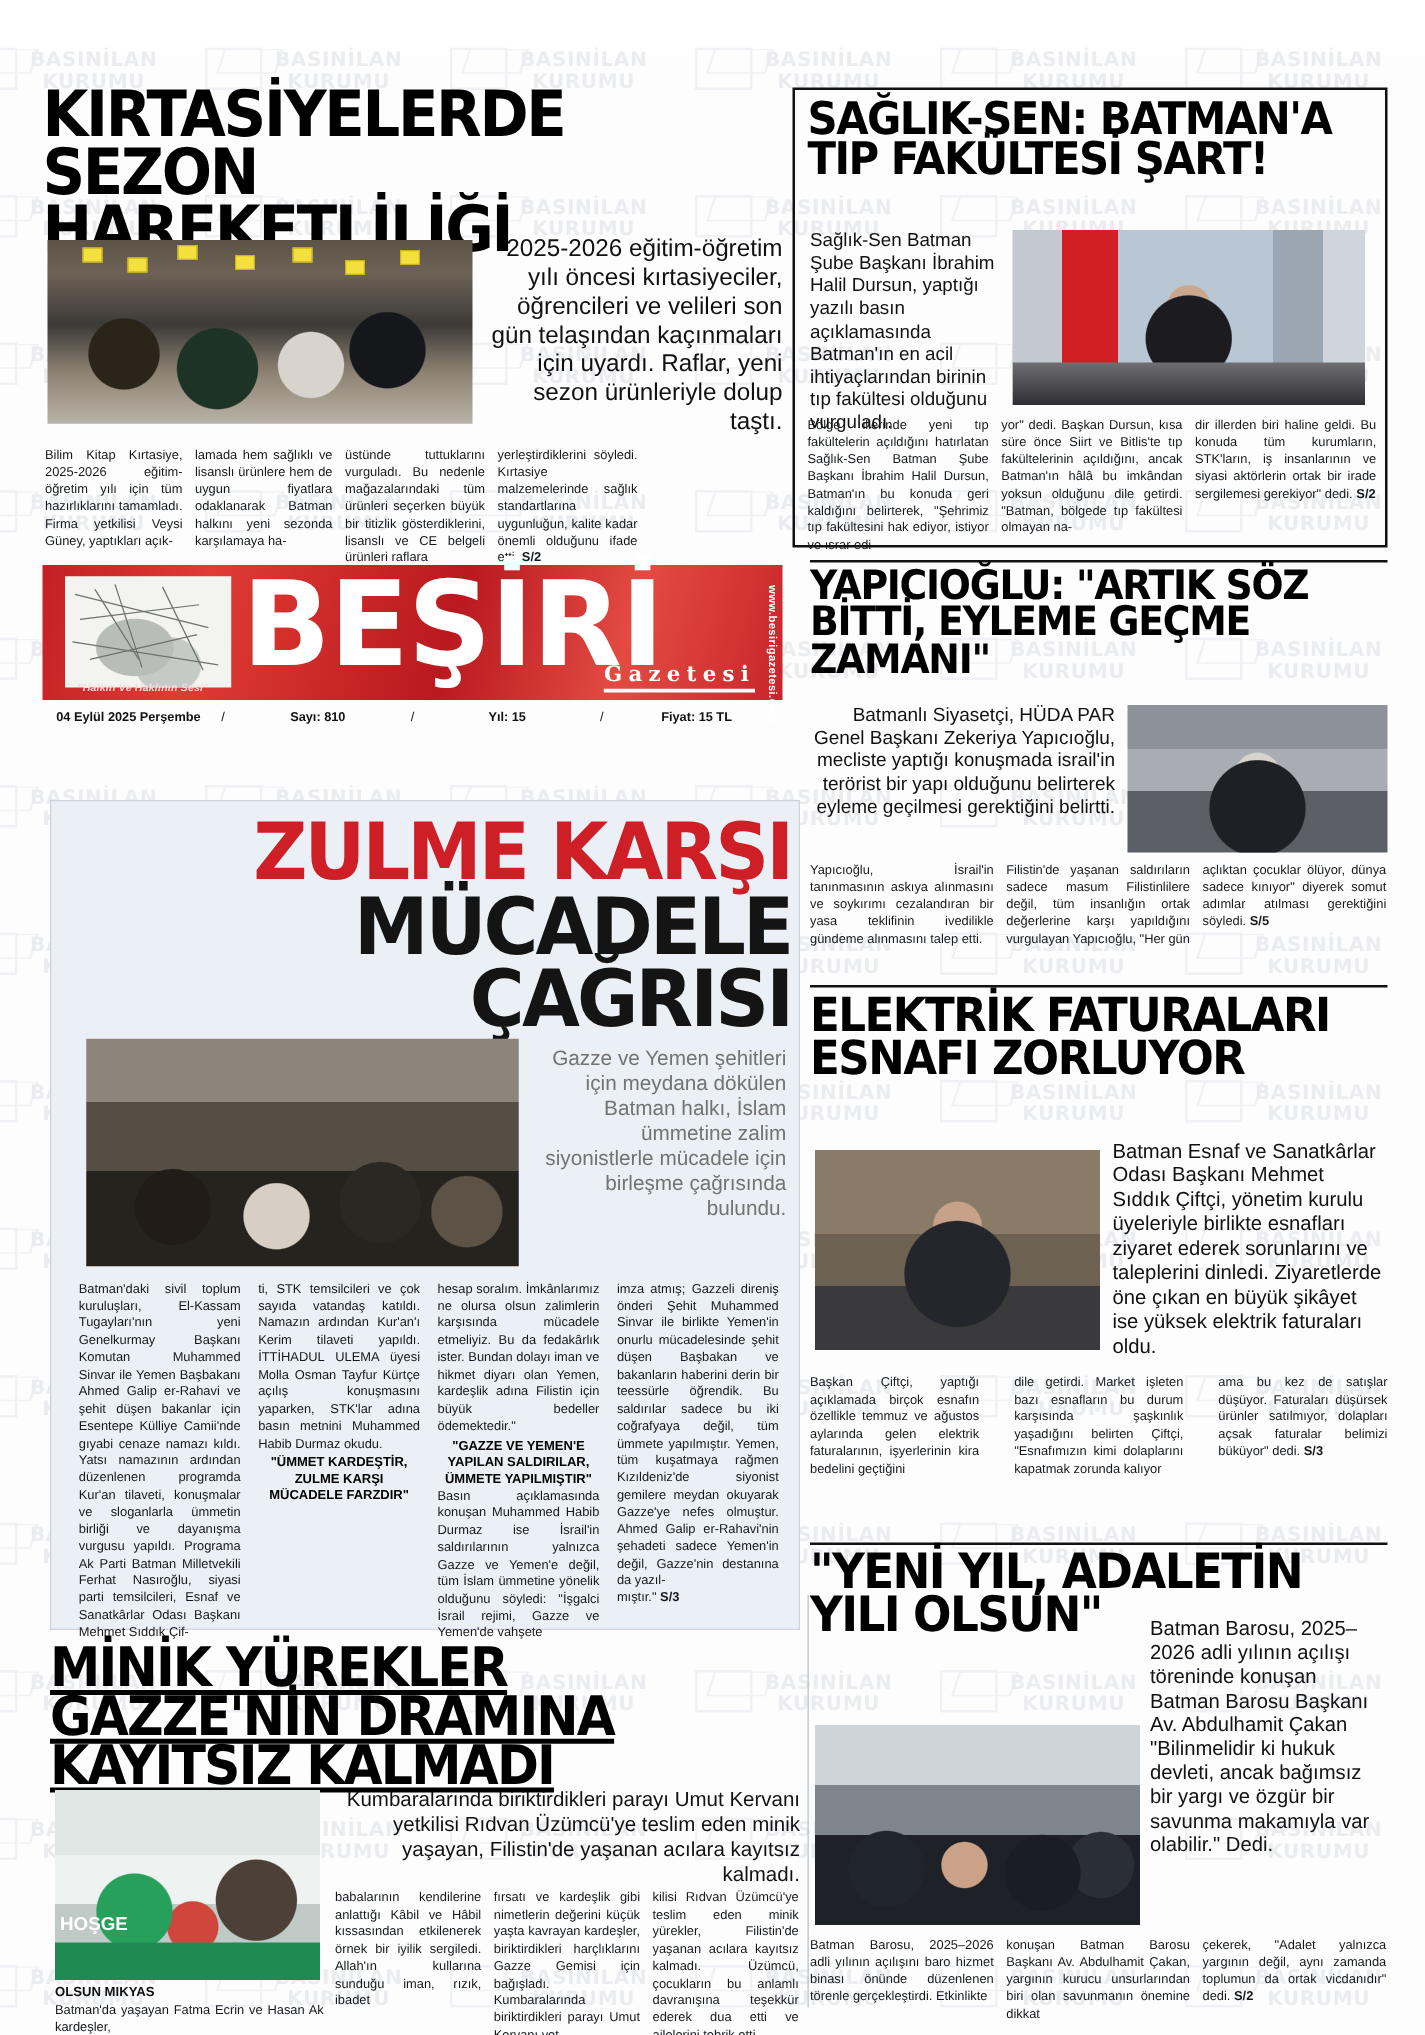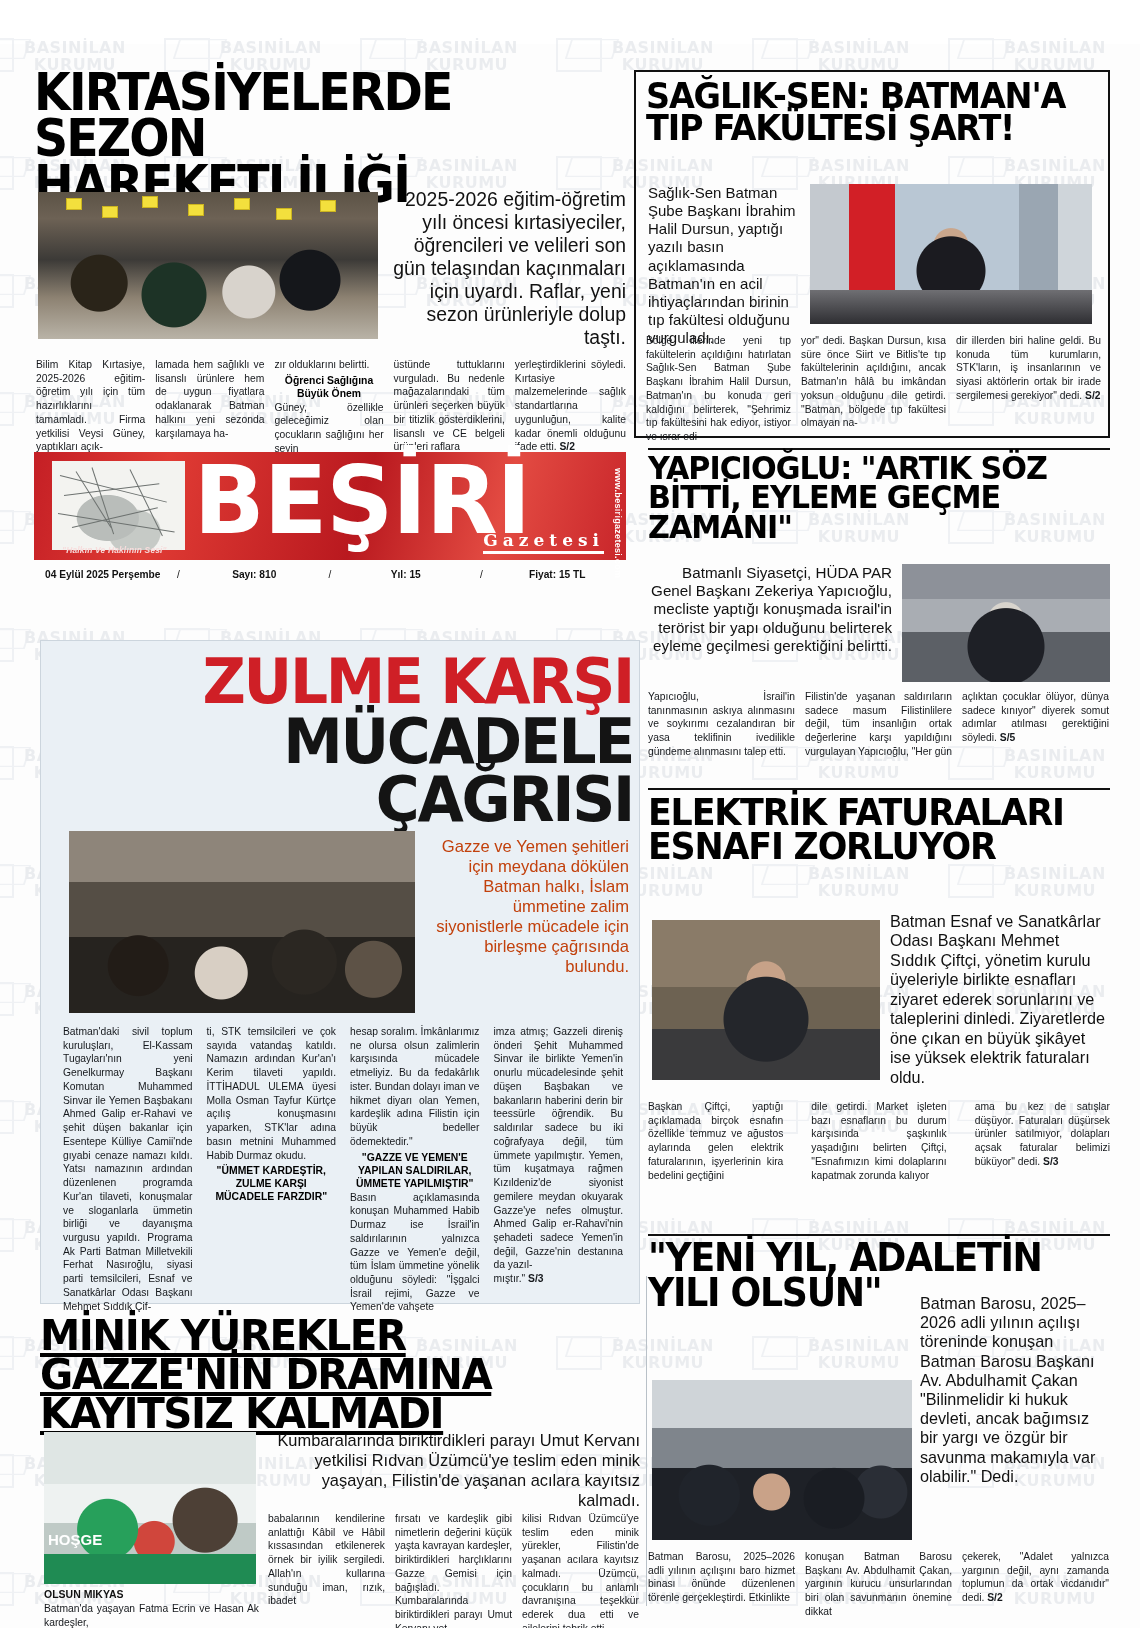--- a/index.html
+++ b/index.html
@@ -488,11 +488,6 @@
     <div id="cols-kirtasiye">
       <div class="c body-col">Bilim Kitap Kırtasiye, 2025-2026 eğitim-öğretim yılı için tüm hazırlıklarını tamamladı. Firma yetkilisi Veysi Güney, yaptıkları açık-</div>
       <div class="c body-col">lamada hem sağlıklı ve lisanslı ürünlere hem de uygun fiyatlara odaklanarak Batman halkını yeni sezonda karşılamaya ha-</div>
-      <div class="c">
-        <div class="body-col">zır olduklarını belirtti.</div>
-        <span class="subhead">Öğrenci Sağlığına Büyük Önem</span>
-        <div class="body-col">Güney, özellikle geleceğimiz olan çocukların sağlığını her şeyin</div>
-      </div>
       <div class="c wide body-col">üstünde tuttuklarını vurguladı. Bu nedenle mağazalarındaki tüm ürünleri seçerken büyük bir titizlik gösterdiklerini, lisanslı ve CE belgeli ürünleri raflara</div>
       <div class="c wide body-col"><span>yerleştirdiklerini söyledi. Kırtasiye malzemelerinde sağlık standartlarına uygunluğun, kalite kadar önemli olduğunu ifade etti.</span> <b>S/2</b></div>
     </div>

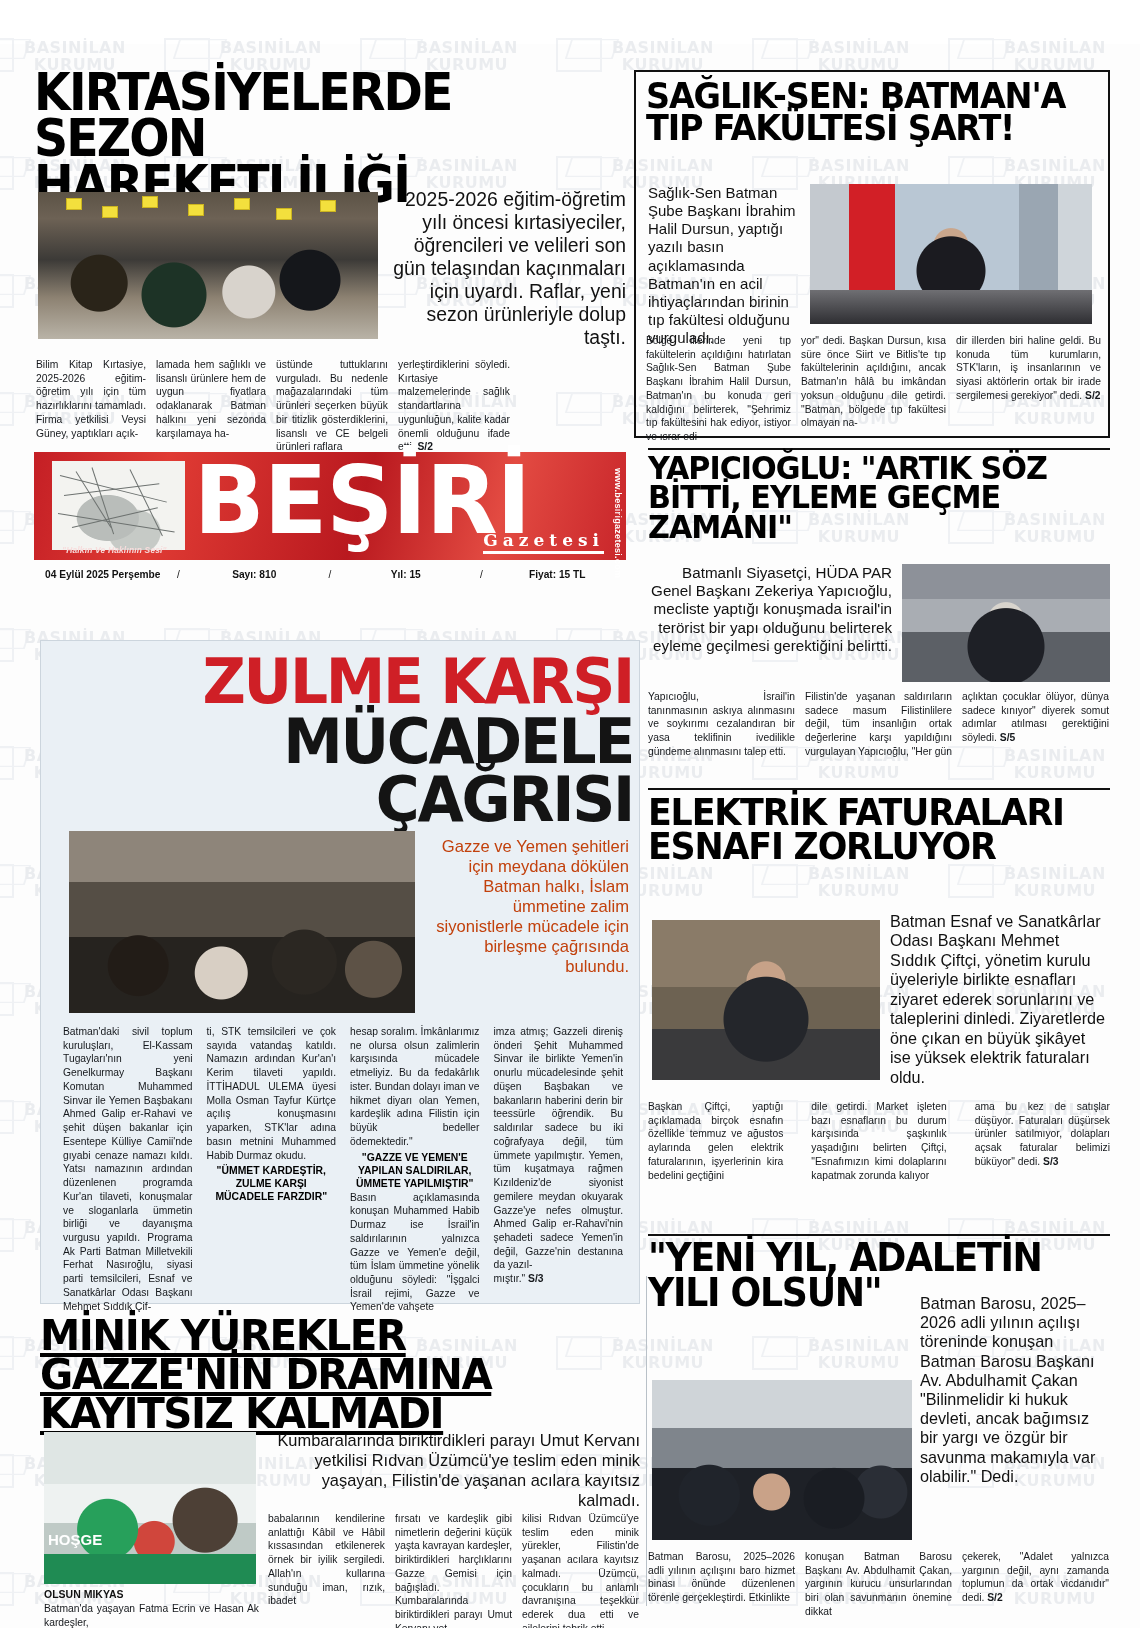--- a/index.html
+++ b/index.html
@@ -202,7 +202,7 @@
   }
   #lede-zulme {
     position:absolute; left: 392px; top: 196px; width: 196px;
-    font-size: 16.6px; line-height: 1.21; text-align:right; color:#c2410c;
+    font-size: 16.6px; line-height: 1.21; text-align:right; color:#737373;
   }
   #cols-zulme { position: absolute; left: 22px; top: 384px; width: 560px; display:flex; gap: 14px; }
   #cols-zulme .c { width: 133px; }

